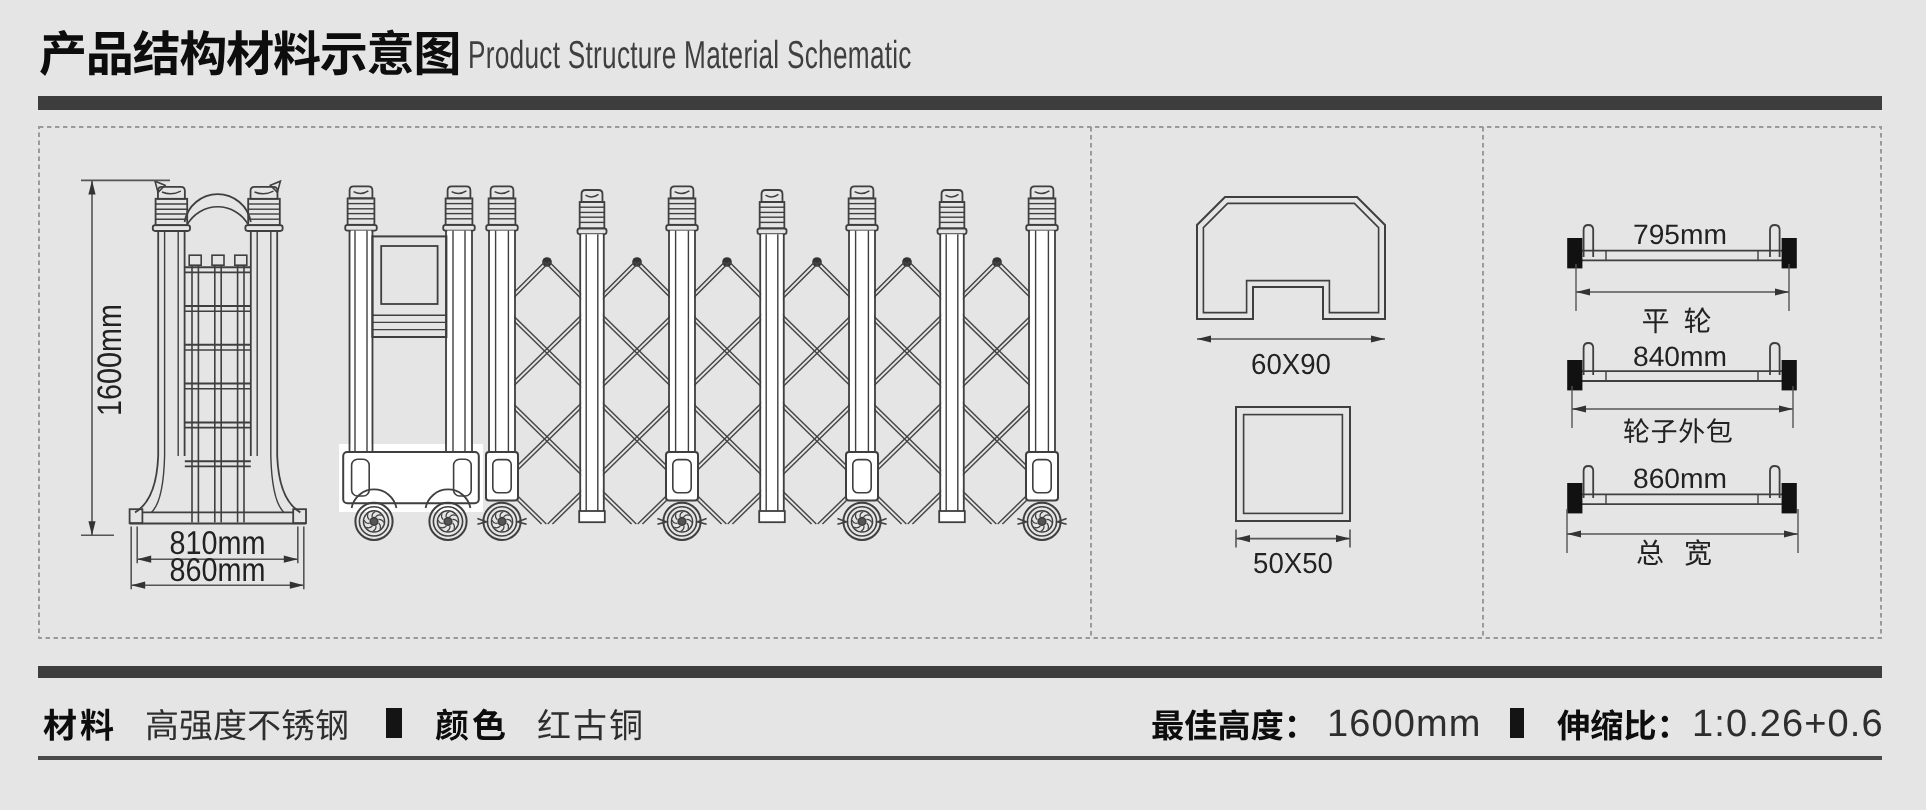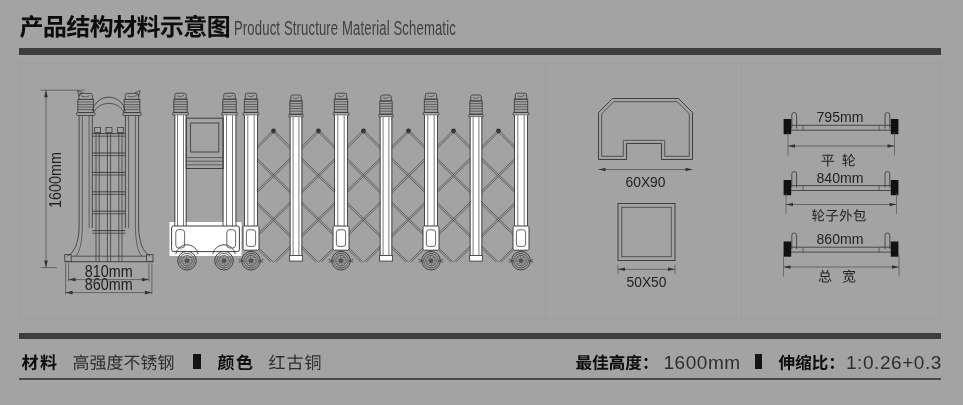--- a/index.html
+++ b/index.html
@@ -3,7 +3,7 @@
 <meta charset="utf-8">
 <style>
   html,body { margin:0; padding:0; background:#ffffff; }
-  .page { position:relative; width:963px; height:405px; background:#a3a3a3; overflow:hidden;
+  .page { position:relative; width:963px; height:405px; background:#e5e5e5; overflow:hidden;
           font-family:"Liberation Sans","DejaVu Sans",sans-serif; }
   .abs { position:absolute; }
   .title-zh { left:19px; top:12px; }

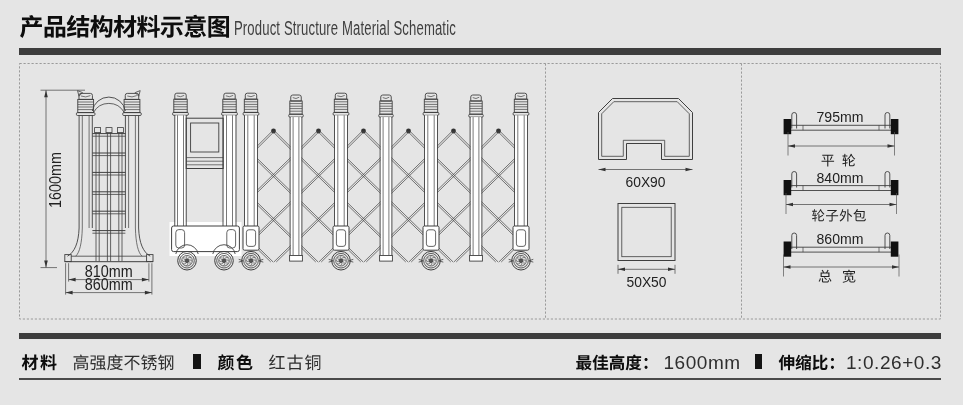--- a/index.html
+++ b/index.html
@@ -668,7 +668,7 @@
             <path d="M250 469C303 469 345 509 345 563C345 618 303 658 250 658C197 658 155 618 155 563C155 509 197 469 250 469ZM250 -8C303 -8 345 32 345 86C345 141 303 181 250 181C197 181 155 141 155 86C155 32 197 -8 250 -8Z"></path>
           </g>
         </svg></span>
-    <span class="footer-item abs lat" style="left:846px">1:0.26+0.3</span>
+    <span class="footer-item abs lat" style="left:846px">1:0.26+0.6</span>
   </div>
 
   <div class="abs baseline-rule"></div>

